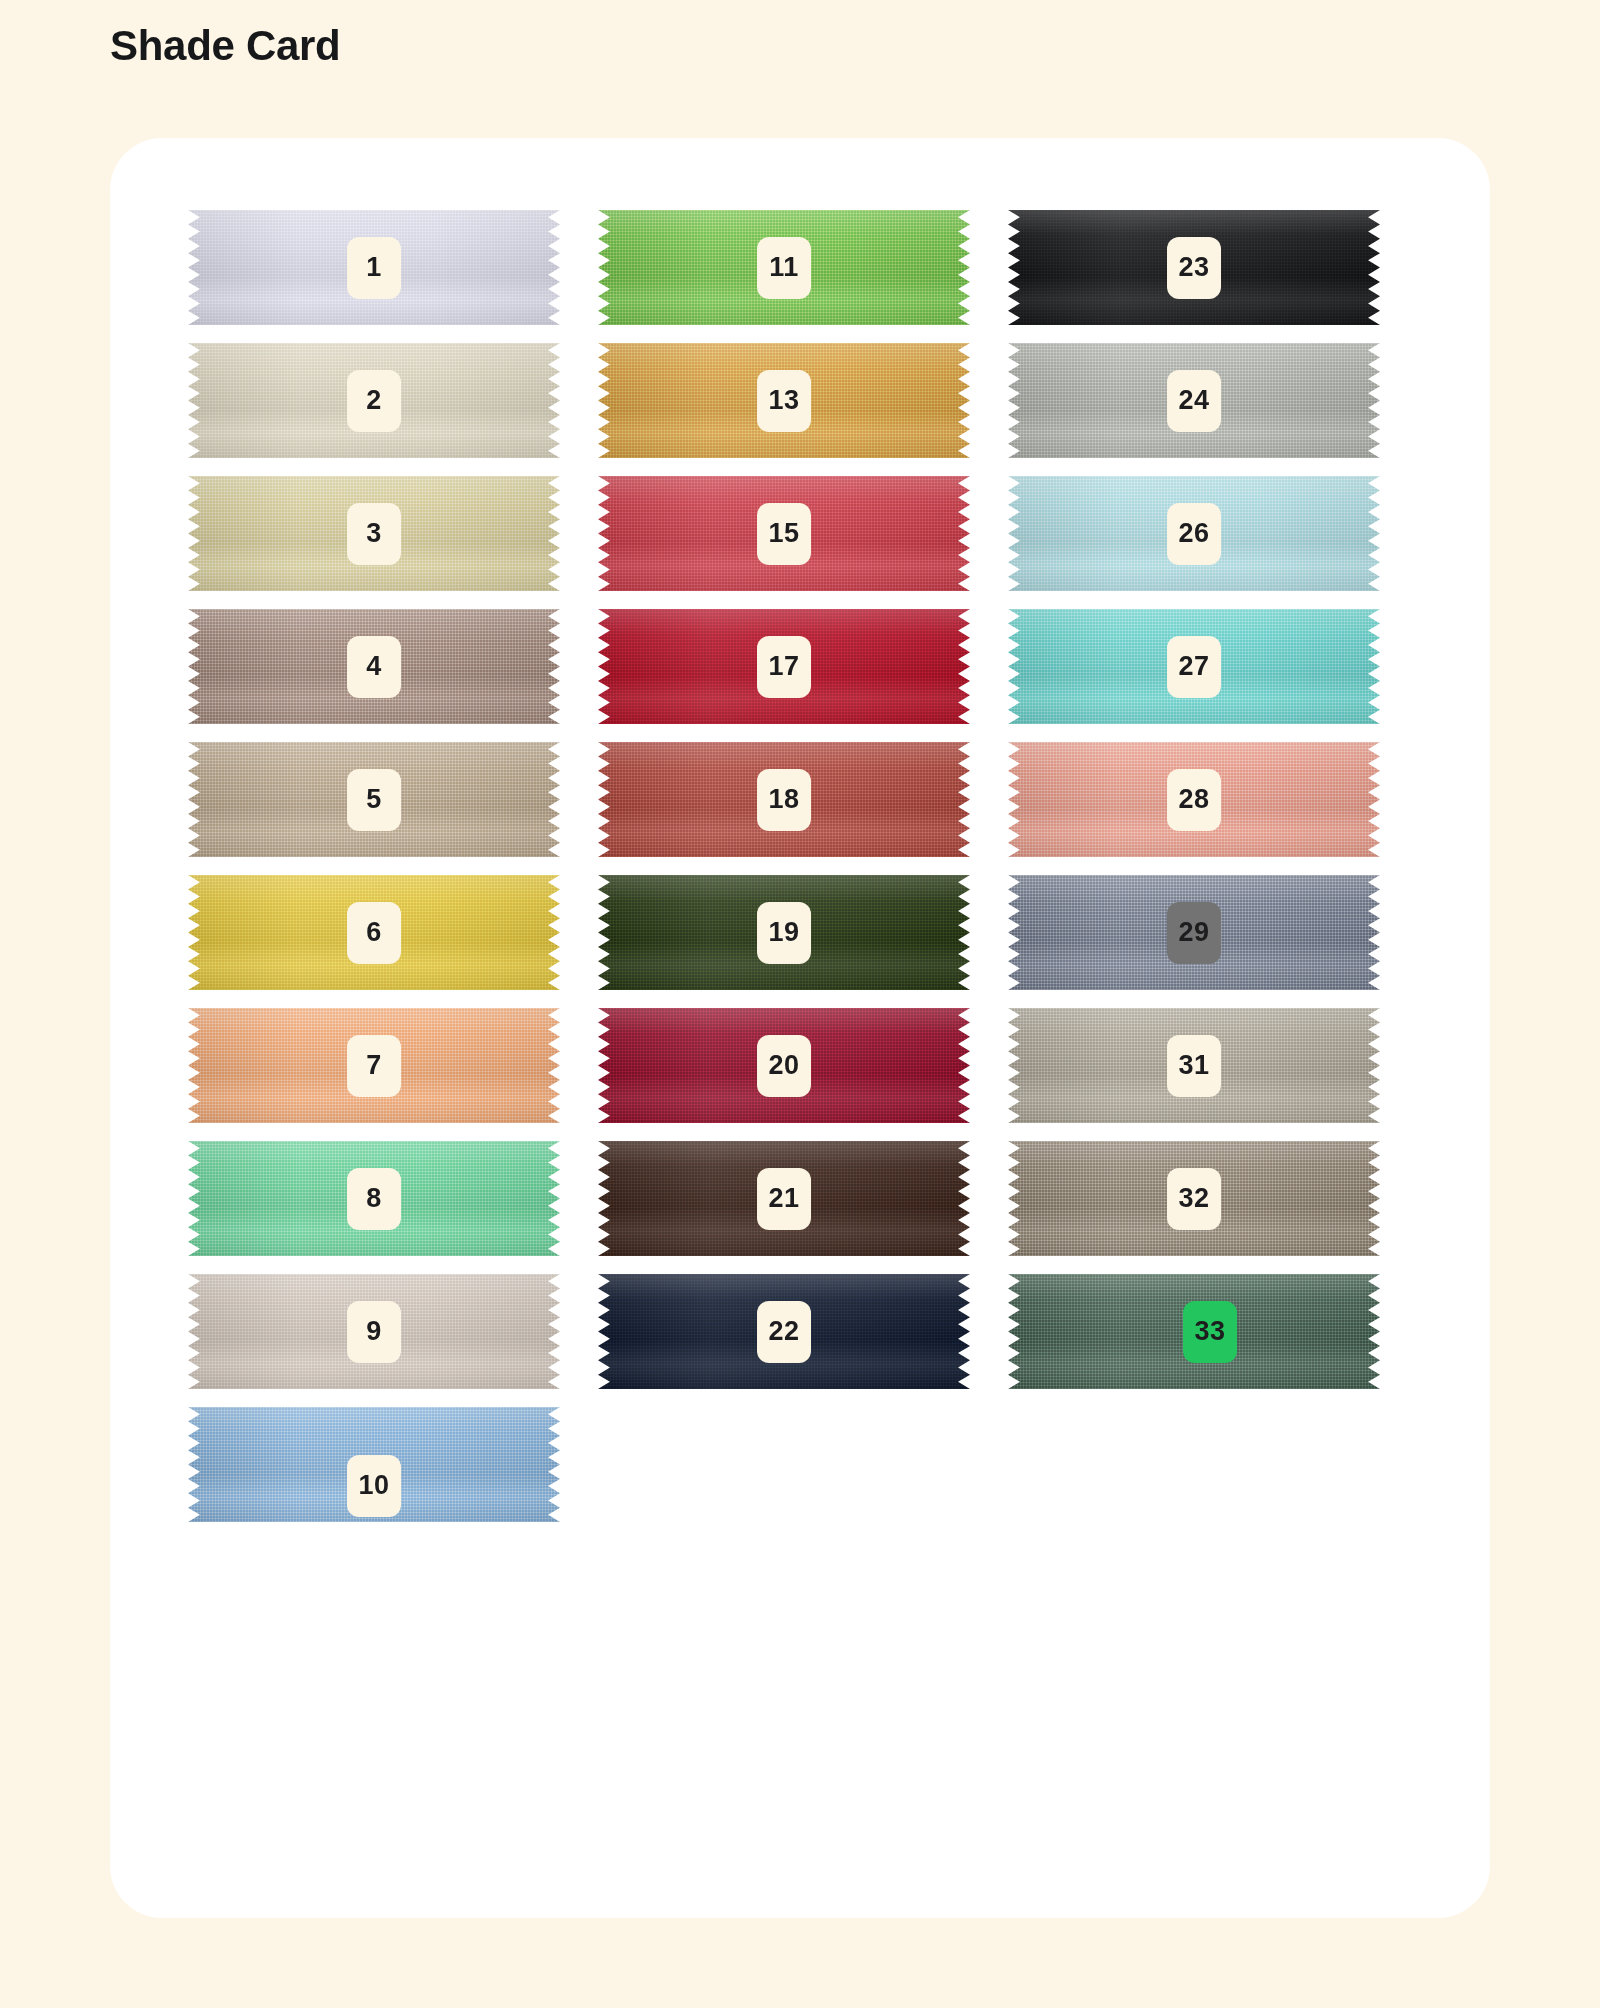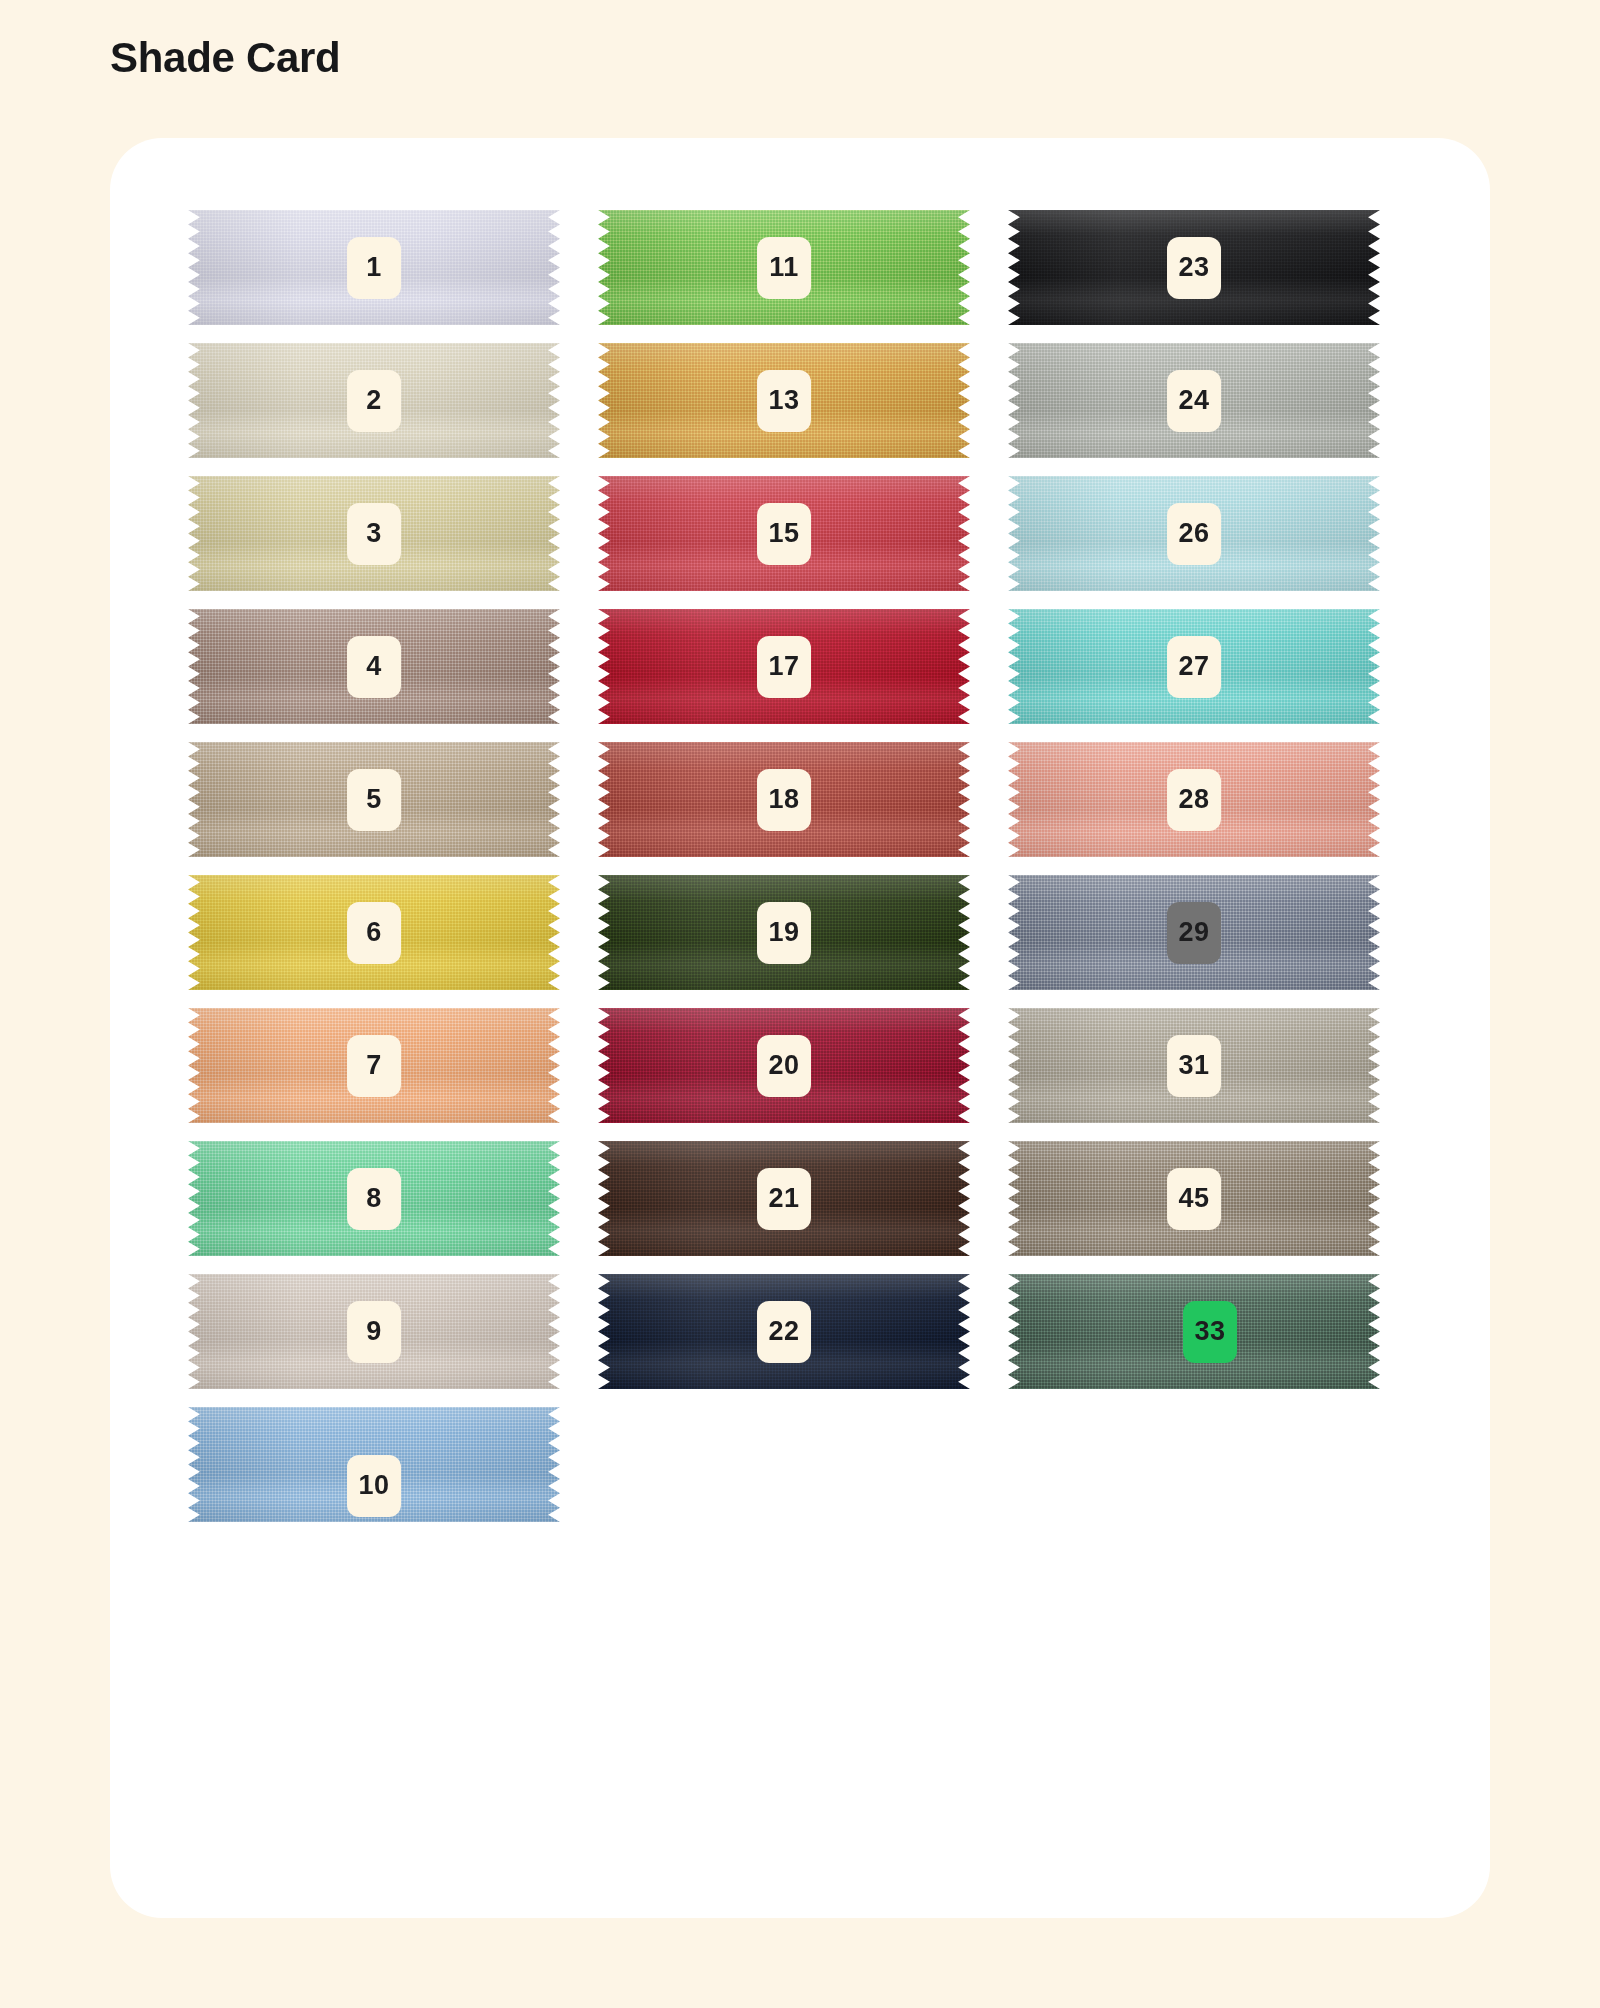--- a/index.html
+++ b/index.html
@@ -26,7 +26,7 @@
   .page-title {
     position: absolute;
     left: 110px;
-    top: 34px;
+    top: 22px;
     font-size: 42px;
     font-weight: bold;
     letter-spacing: -0.3px;

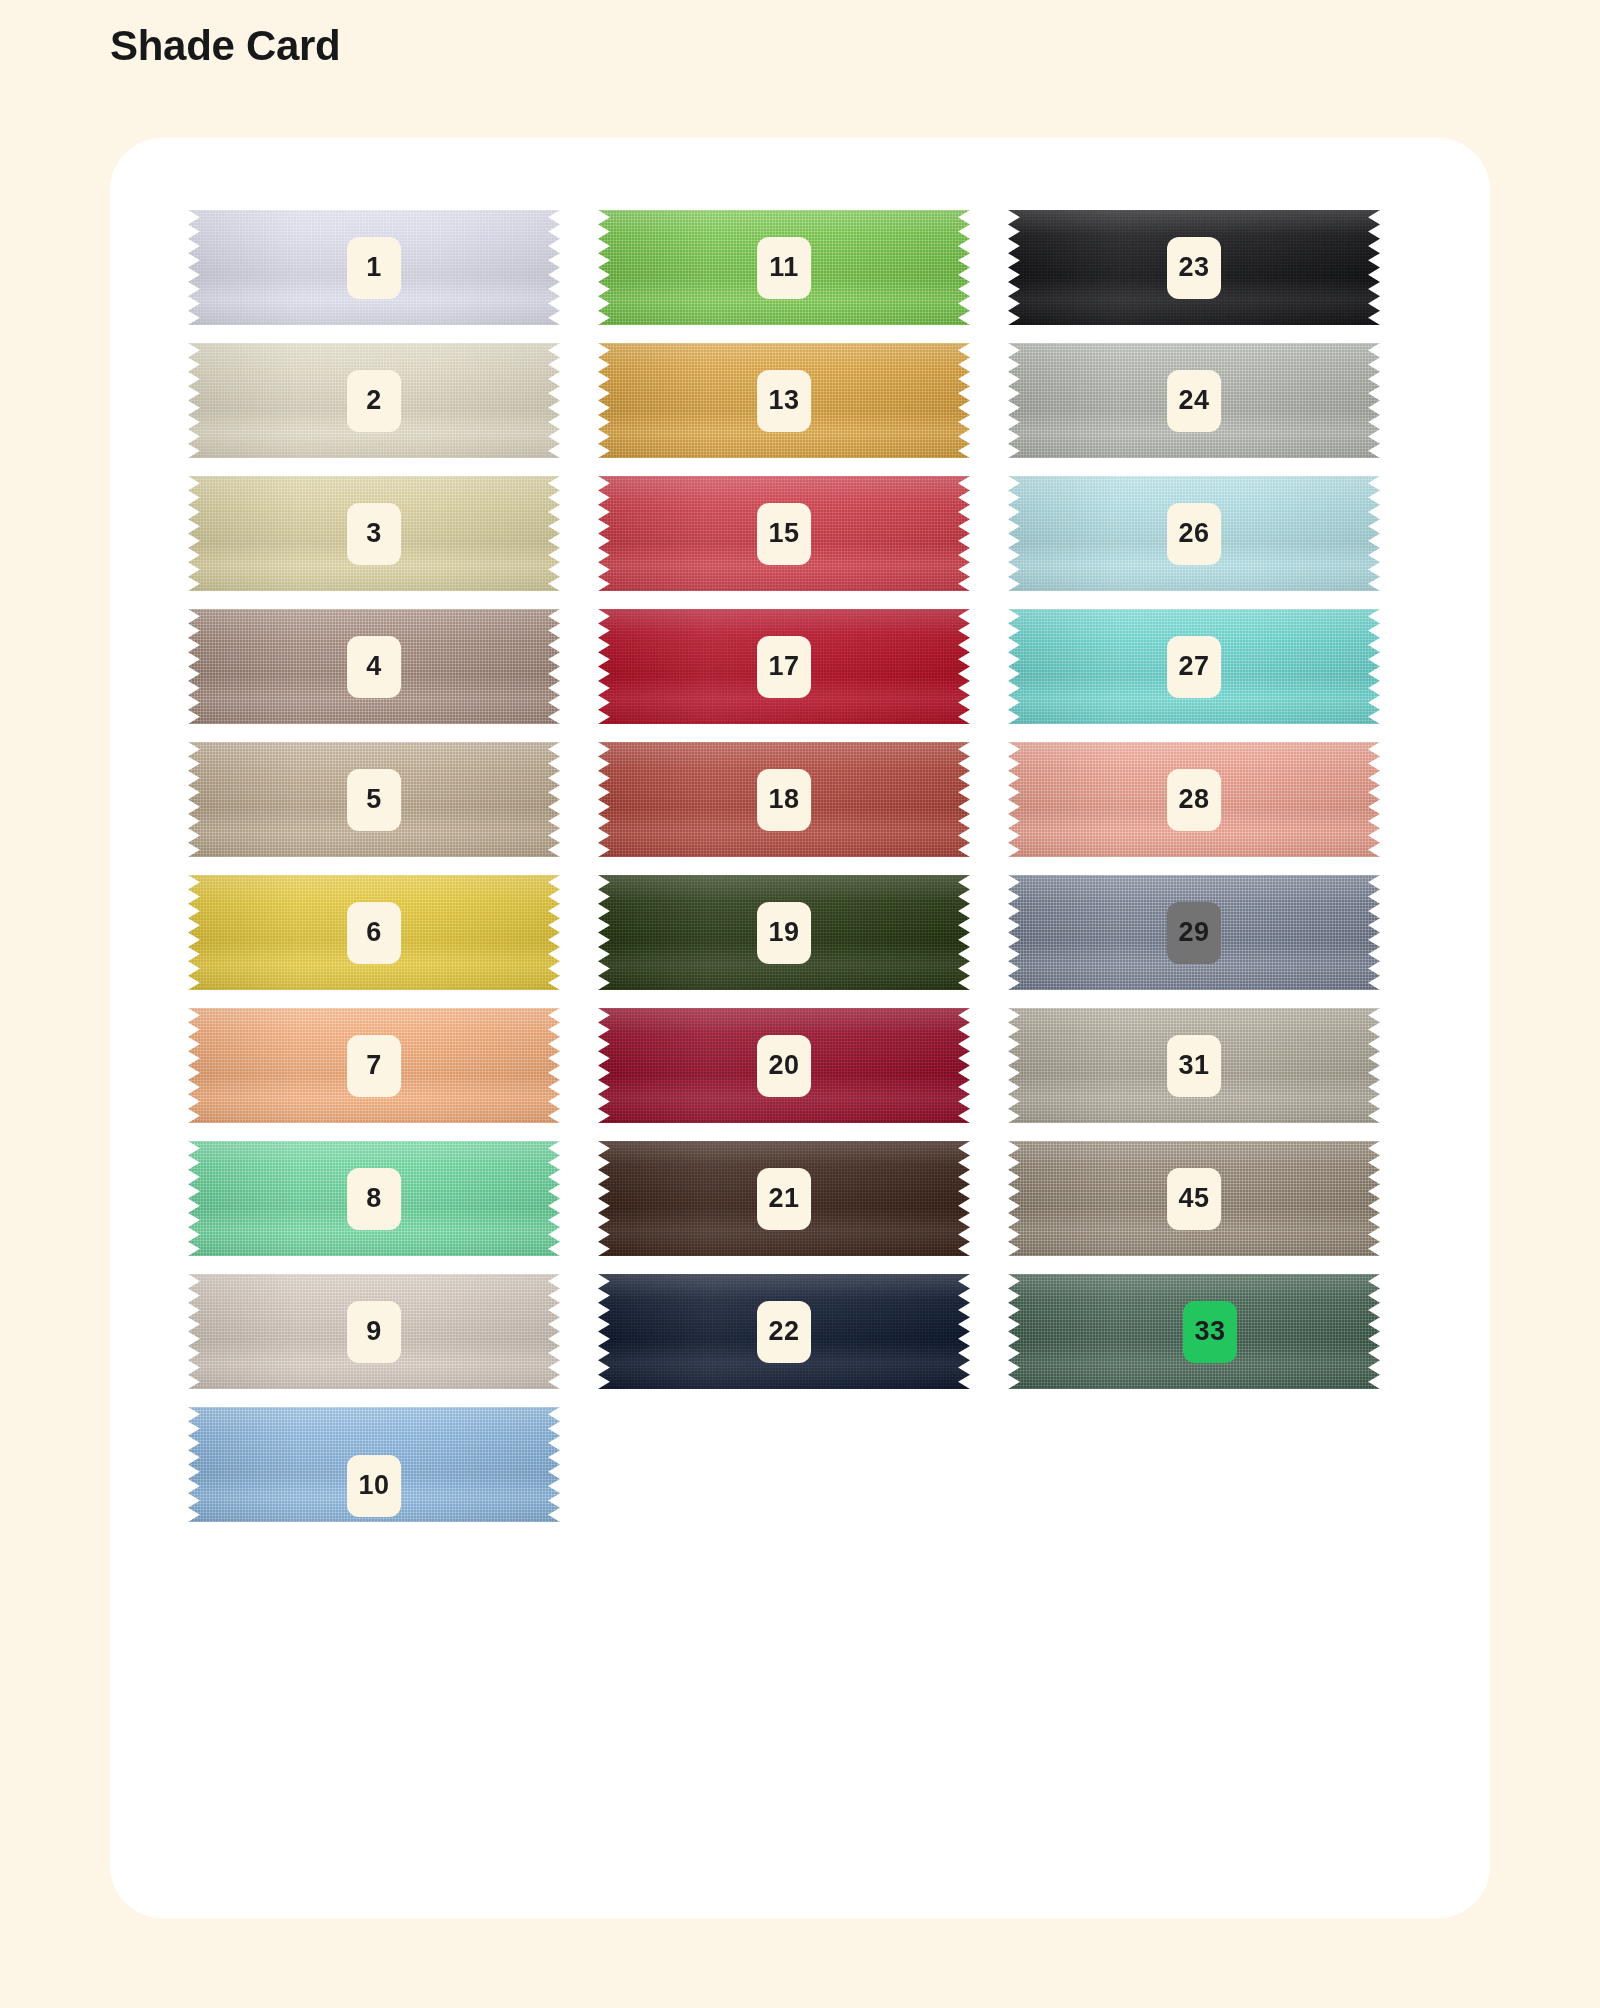--- a/index.html
+++ b/index.html
@@ -289,7 +289,7 @@
           </div>
           <div class="swatch">
             <div class="fabric" style="background: rgb(154, 143, 128);"></div>
-            <div class="chip" style="background: rgb(253, 245, 227); color: rgb(29, 29, 31);">45</div>
+            <div class="chip" style="background: rgb(253, 245, 227); color: rgb(29, 29, 31);">32</div>
           </div>
           <div class="swatch">
             <div class="fabric" style="background: rgb(79, 107, 92);"></div>

